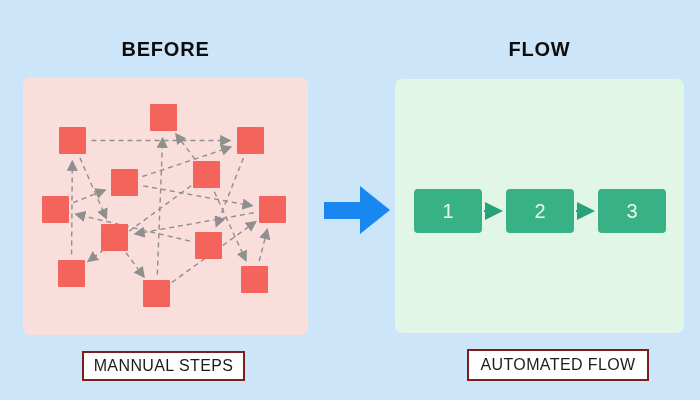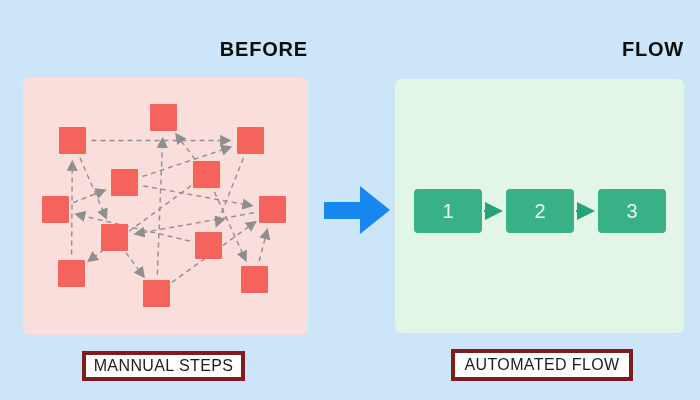--- a/index.html
+++ b/index.html
@@ -13,7 +13,7 @@
   .panel-title {
     position: absolute;
     top: 38px;
-    text-align: right;
+    text-align: center;
     font-size: 20px;
     font-weight: 800;
     letter-spacing: 0.8px;

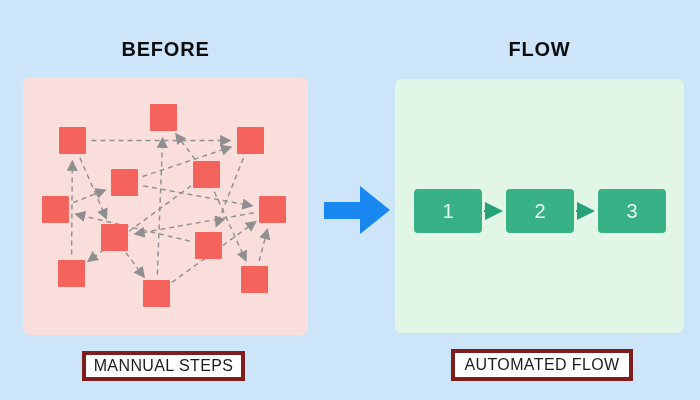--- a/index.html
+++ b/index.html
@@ -61,7 +61,7 @@
   .caption-box {
     position: absolute;
     background: #ffffff;
-    border: 4px solid #7f1d1d;
+    border: 2px solid #7f1d1d;
     display: flex;
     align-items: center;
     justify-content: center;

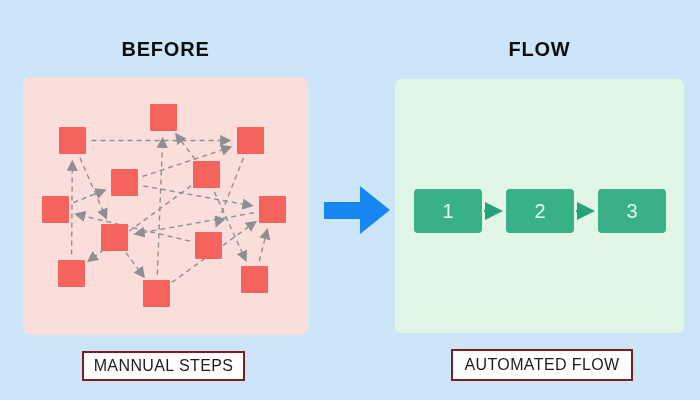--- a/index.html
+++ b/index.html
@@ -71,7 +71,7 @@
     box-sizing: border-box;
   }
   #before-caption { left: 82px;  top: 351px; width: 163px; height: 30px; }
-  #after-caption  { left: 451px; top: 349px; width: 182px; height: 32px; }
+  #after-caption  { left: 467px; top: 349px; width: 182px; height: 32px; }
 </style>
 </head>
 <body style="background: rgb(205, 229, 248);">

